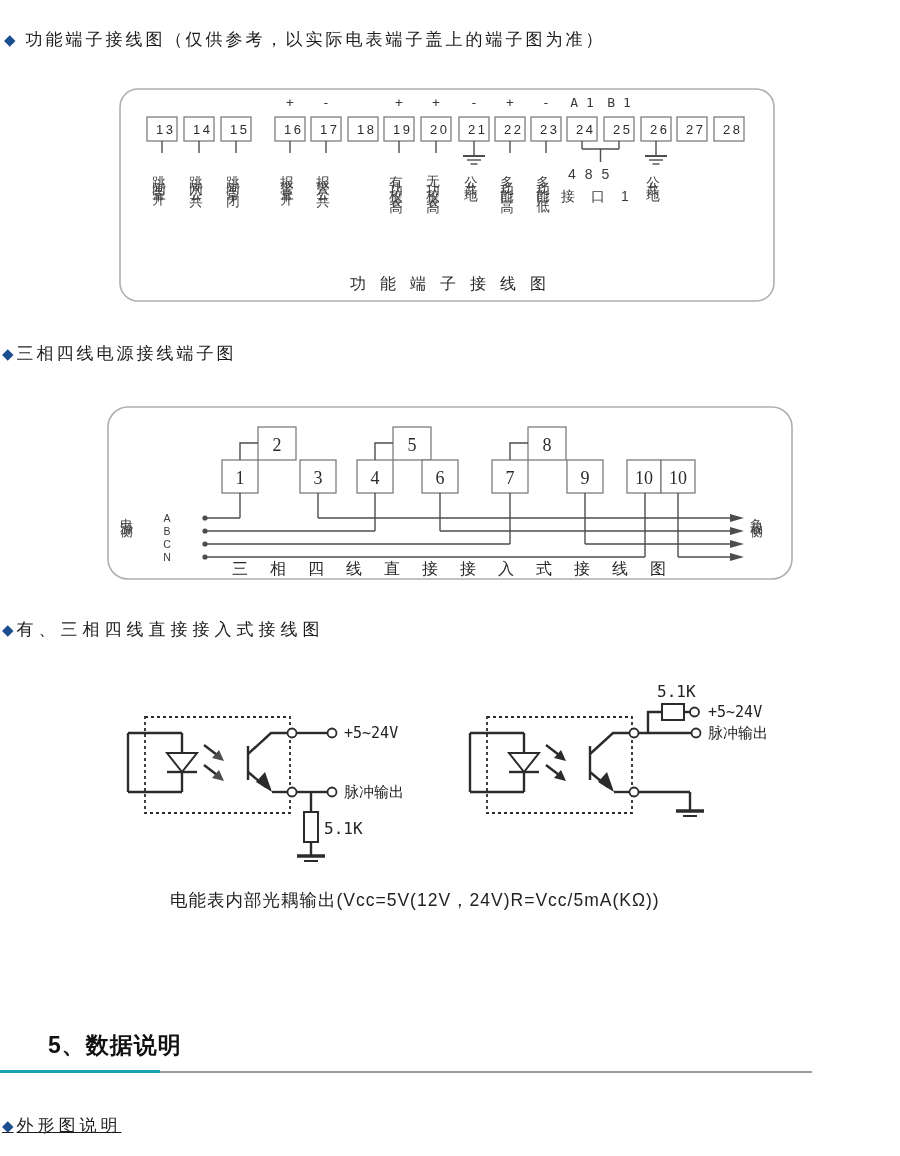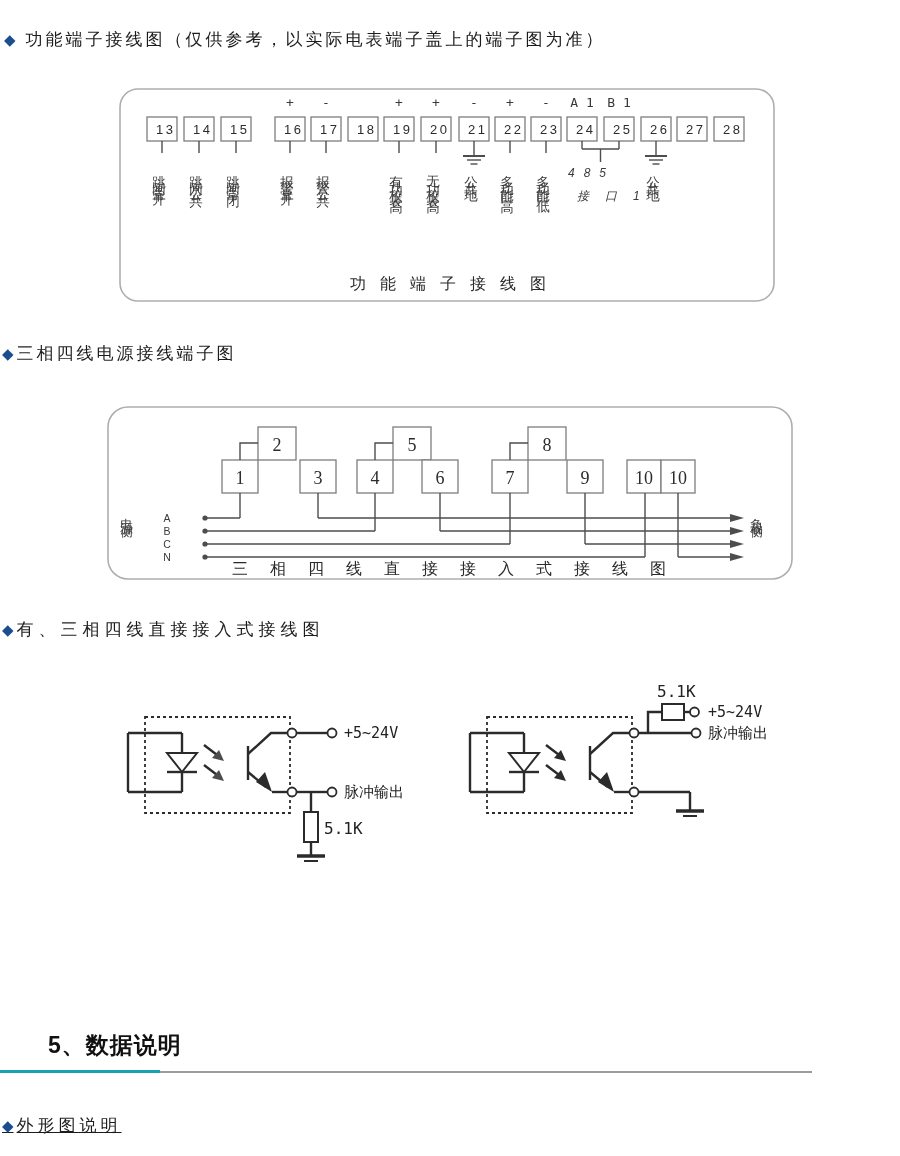--- a/index.html
+++ b/index.html
@@ -15,7 +15,7 @@
   .diag svg{position:absolute;left:0;top:0;}
   .vlabel{position:absolute;writing-mode:vertical-rl;text-orientation:upright;
           font-size:13.5px;letter-spacing:6px;color:#3a3a3a;white-space:nowrap;line-height:1;}
-  .hlabel{position:absolute;font-size:12px;color:#3a3a3a;white-space:nowrap;font-style:italic;}
+  .hlabel{position:absolute;font-size:14px;color:#3a3a3a;white-space:nowrap;}
   .d2side{position:absolute;writing-mode:vertical-rl;text-orientation:upright;
           font-size:12.5px;letter-spacing:4px;color:#3a3a3a;line-height:1;}
   .circ-caption{position:absolute;font-size:17.5px;letter-spacing:1px;color:#222;white-space:nowrap;}

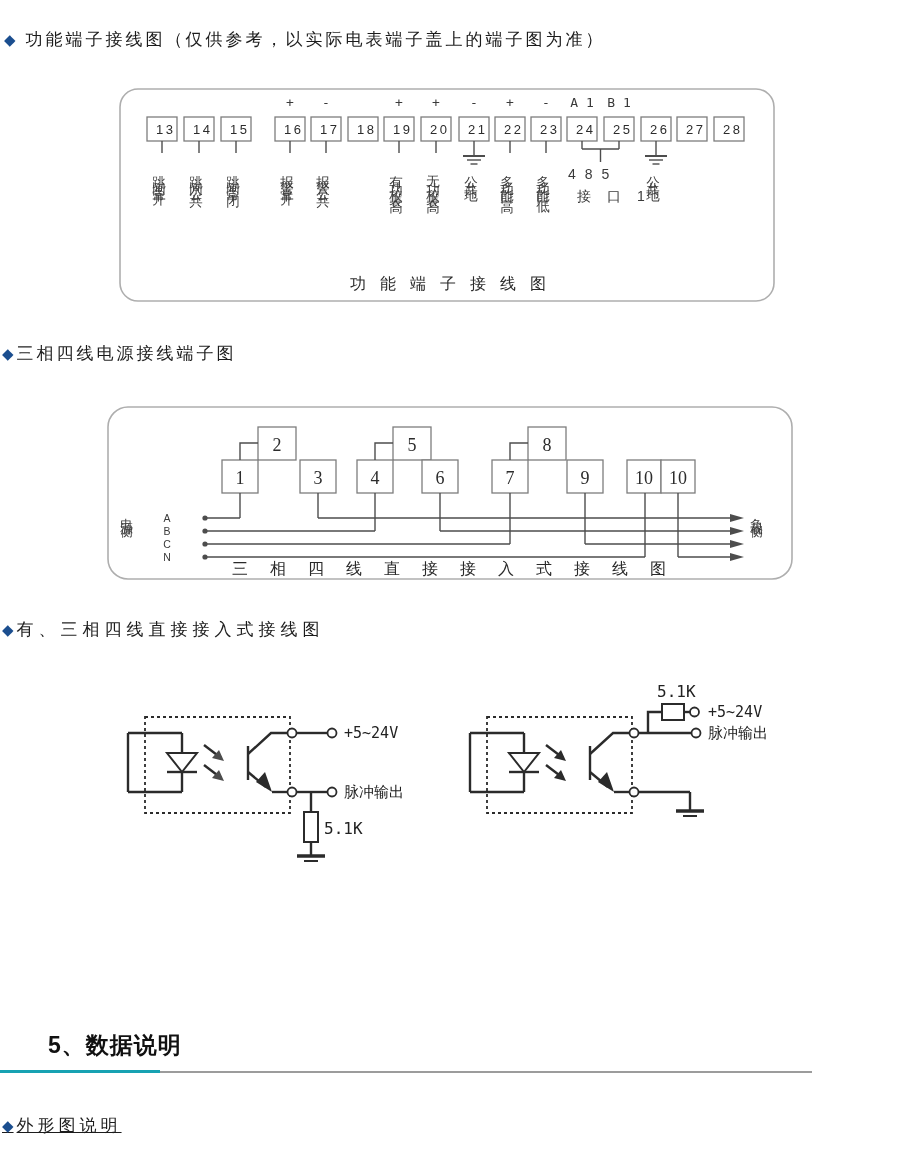--- a/index.html
+++ b/index.html
@@ -142,7 +142,7 @@
     <div class="vlabel" style="left:418px;top:79px;">多功能口低</div>
     <div class="vlabel" style="left:528px;top:79px;">公共地</div>
     <div class="hlabel" style="left:450px;top:80px;letter-spacing:9px;">485</div>
-    <div class="hlabel" style="left:443px;top:102px;letter-spacing:16px;margin-left:16px;">接口1</div>
+    <div class="hlabel" style="left:443px;top:102px;letter-spacing:16px;">接口1</div>
   </div>
 
   <div class="sec-title" style="left:2px;top:342px;">

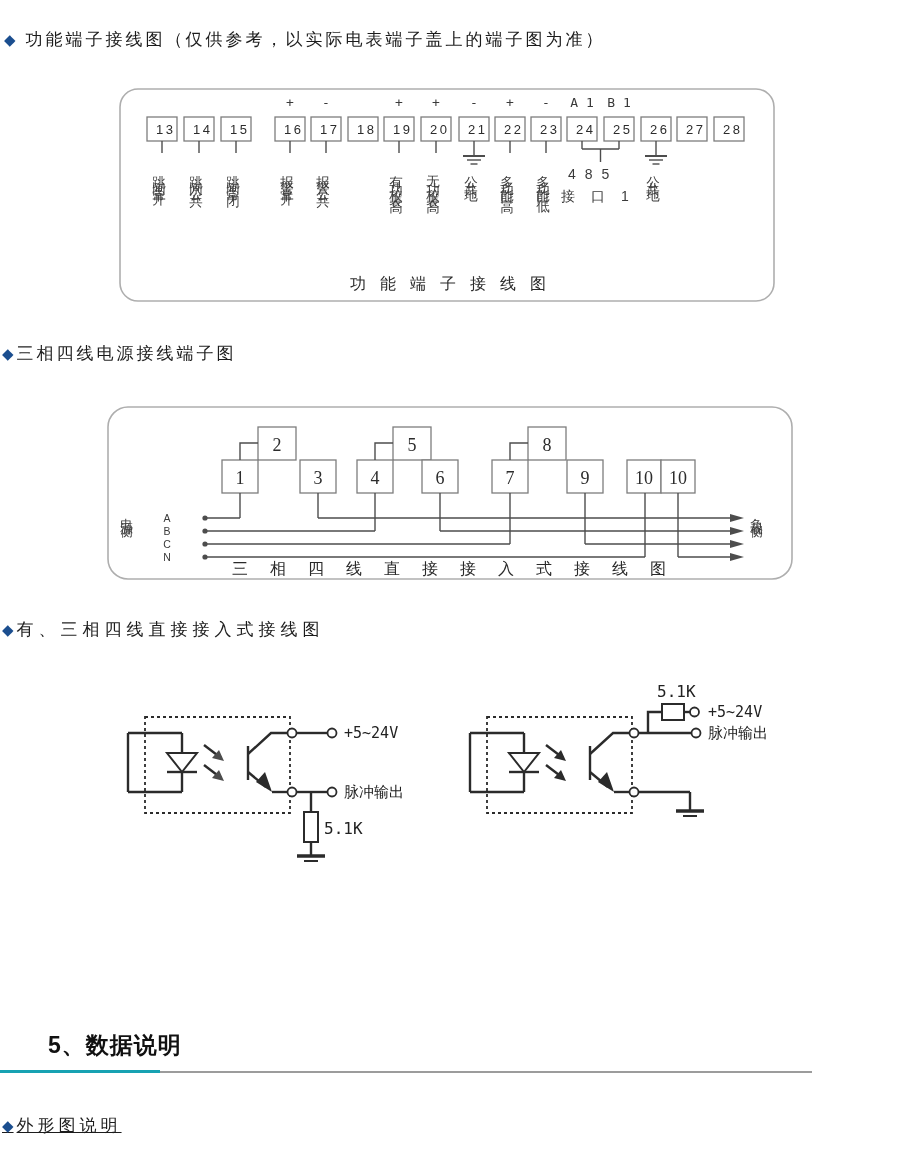--- a/index.html
+++ b/index.html
@@ -329,6 +329,7 @@
     </svg>
   </div>
 
+  <div class="circ-caption" style="left:170px;top:888px;">电能表内部光耦输出(Vcc=5V(12V，24V)R=Vcc/5mA(KΩ))</div>
 
 
   <div class="h5" style="left:2px;top:1030px;margin-left:46px;">5、数据说明</div>

